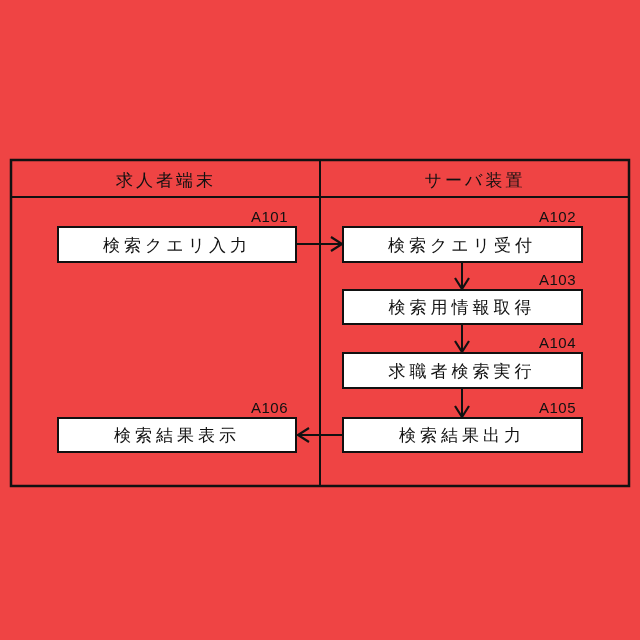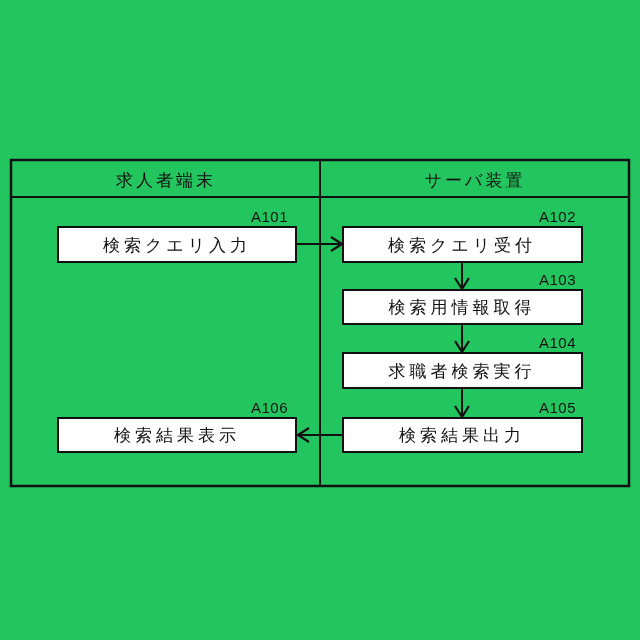--- a/index.html
+++ b/index.html
@@ -11,7 +11,7 @@
     position: relative;
     width: 640px;
     height: 640px;
-    background: #22c55e;
+    background: #ef4444;
     font-family: "Liberation Sans", "DejaVu Sans", sans-serif;
   }
   svg text {

